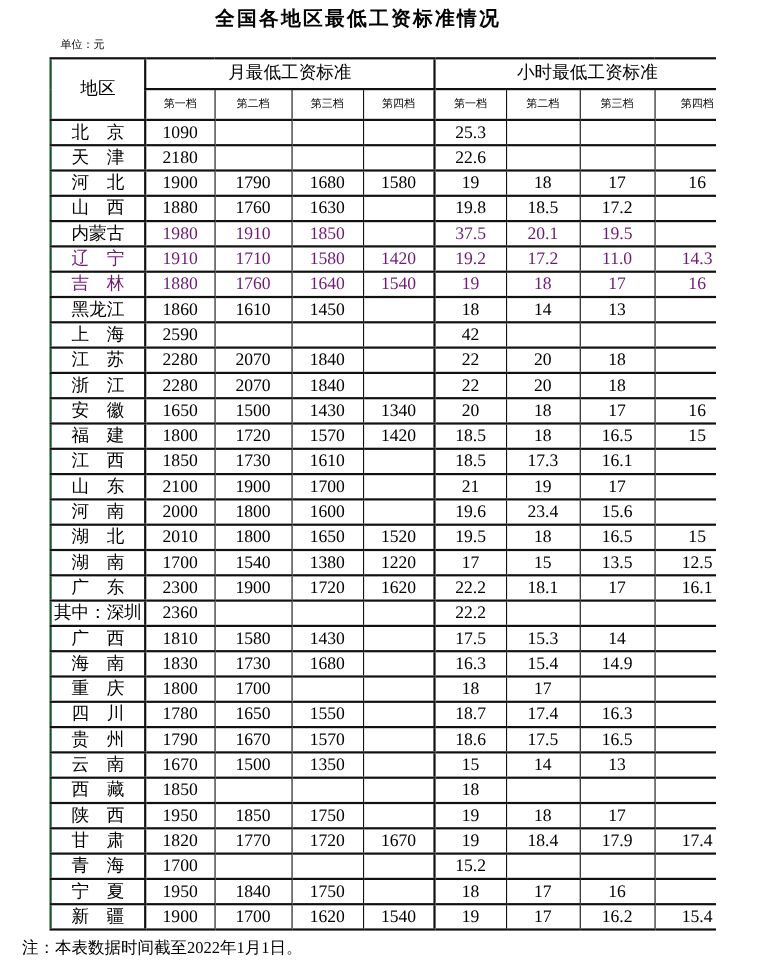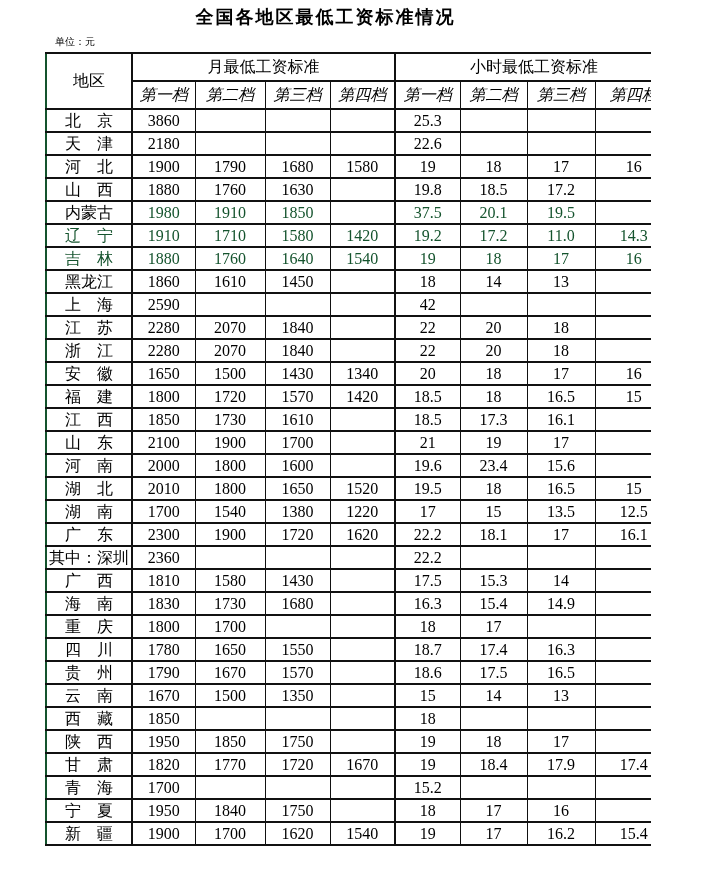--- a/index.html
+++ b/index.html
@@ -28,7 +28,7 @@
     padding:0; height:21px; line-height:21px;
   }
   .wage thead th { height:26px; line-height:26px; }
-  .wage thead .tier { font-style:italic; font-size:16px; }
+  .wage thead .tier { font-size:10px; }
   .thick-l { border-left-width:2px !important; }
   .dim { color:#14532d; }
   .note {

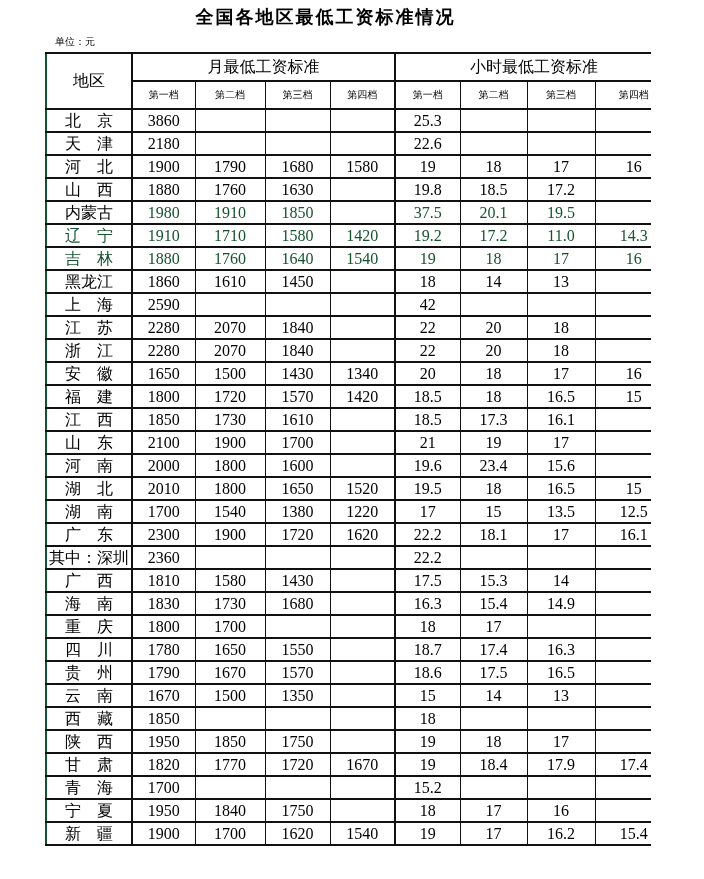--- a/index.html
+++ b/index.html
@@ -76,7 +76,7 @@
     <tbody>
         <tr>
           <td>北　京</td>
-          <td class="thick-l">3860</td>
+          <td class="thick-l">1090</td>
           <td></td>
           <td></td>
           <td></td>

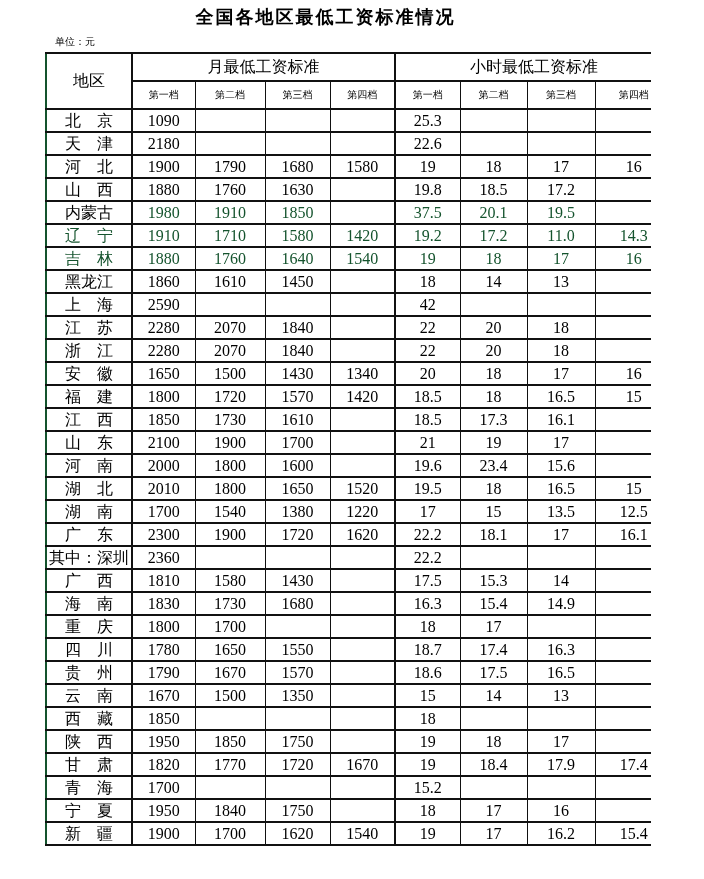--- a/index.html
+++ b/index.html
@@ -30,7 +30,7 @@
   .wage thead th { height:26px; line-height:26px; }
   .wage thead .tier { font-size:10px; }
   .thick-l { border-left-width:2px !important; }
-  .dim { color:#14532d; }
+  .dim { color:#701a75; }
   .note {
     margin:8px 0 0 20px; font-size:15px; line-height:16px;
   }

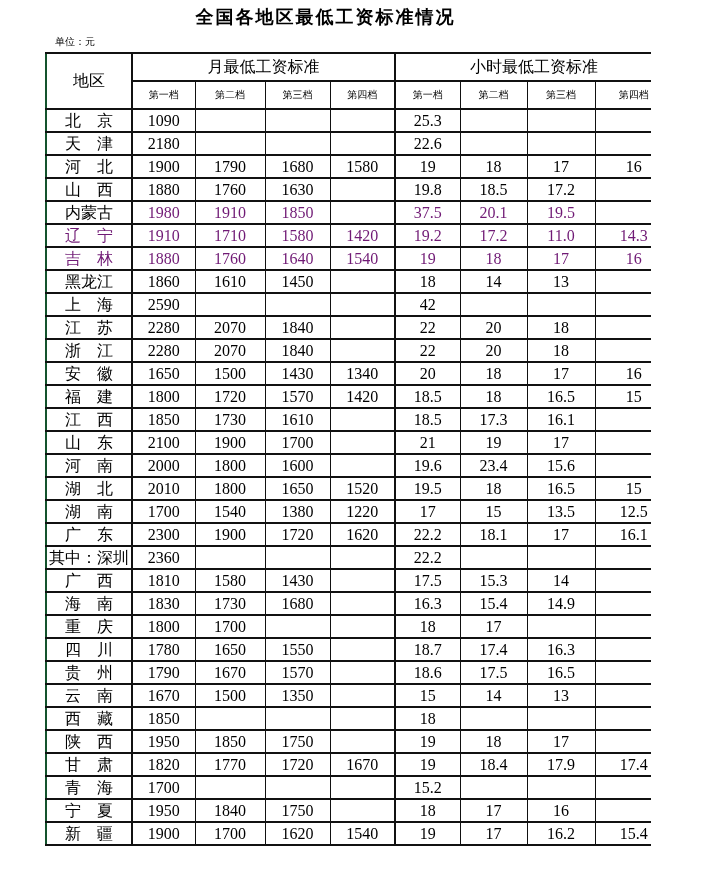--- a/index.html
+++ b/index.html
@@ -429,6 +429,7 @@
       </tbody>
   </table>
 
+  <div class="note">注：本表数据时间截至2022年1月1日。</div>
 
 </div>
 

